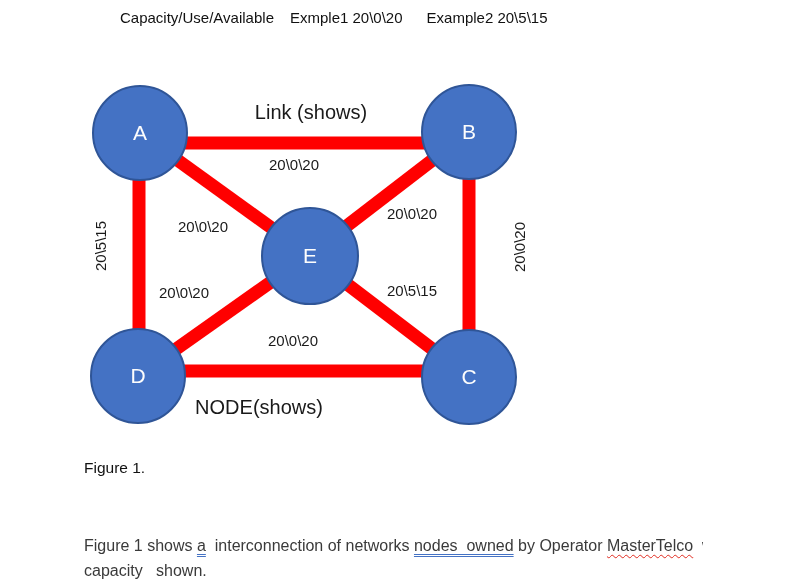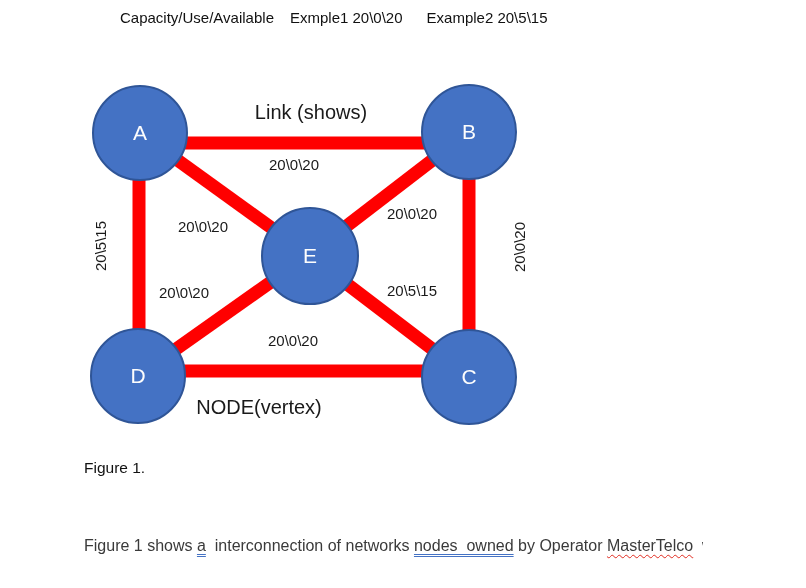--- a/index.html
+++ b/index.html
@@ -116,7 +116,7 @@
   <span class="edge-label lbl-dc">20\0\20</span>
 
   <span class="anno anno-link">Link (shows)</span>
-  <span class="anno anno-node">NODE(vertex)</span>
+  <span class="anno anno-node">NODE(shows)</span>
 
   <div class="fig-label">Figure 1.</div>
 

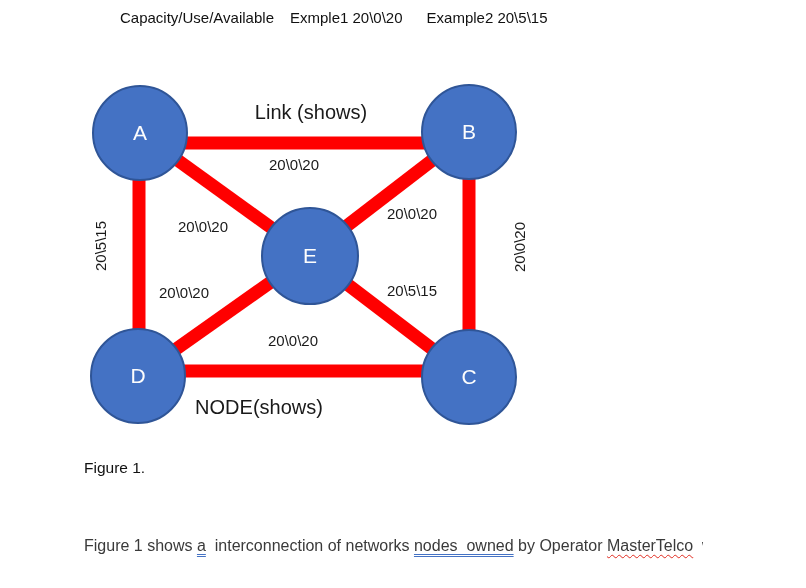--- a/index.html
+++ b/index.html
@@ -122,6 +122,7 @@
 
   <div class="caption">
     <div class="cap-line"><span>Figure 1 shows </span><span class="mark-grammar">a</span><span>  interconnection of networks </span><span class="mark-grammar">nodes  owned</span><span> by Operator </span><span class="mark-spelling">MasterTelco</span><span>  with the</span></div>
+    <div class="cap-line">capacity   shown.</div>
   </div>
 
 </div>

